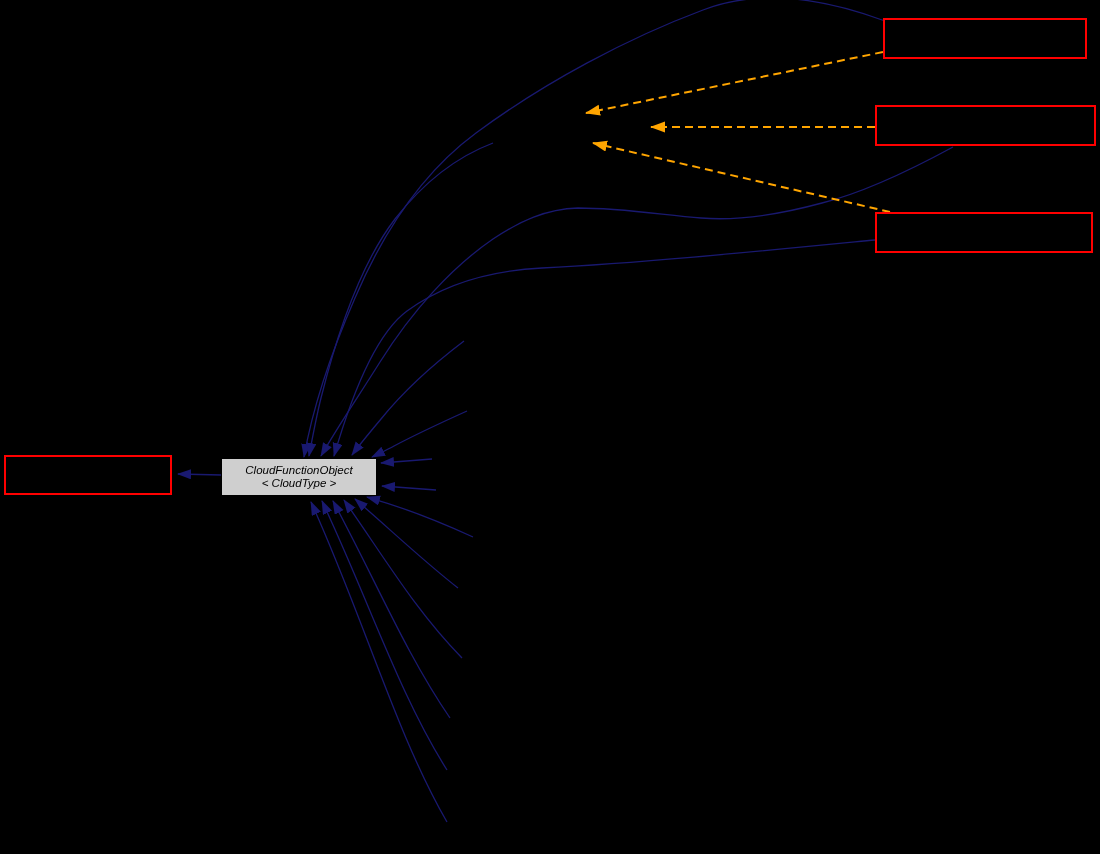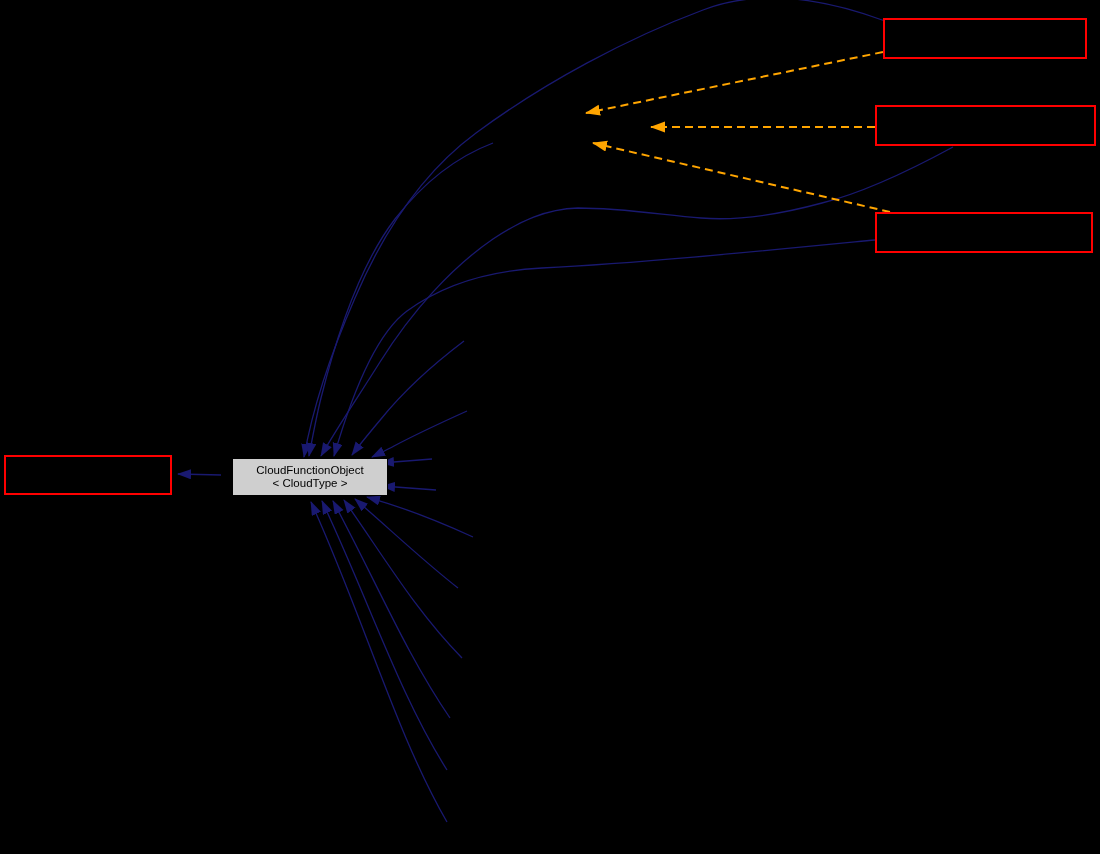--- a/index.html
+++ b/index.html
@@ -18,10 +18,10 @@
   .box-bottom-right{left:875px; top:212px; width:218px; height:41px;}
   .box-left-base   {left:4px;   top:455px; width:168px; height:40px;}
   .center-node{
-    position:absolute;left:232px;top:458px;width:156px;height:38px;box-sizing:border-box;
+    position:absolute;left:221px;top:458px;width:156px;height:38px;box-sizing:border-box;
     background:#CFCFCF;border:1px solid #000000;
     display:flex;flex-direction:column;justify-content:center;align-items:center;
-    color:#000000;font-size:11.5px;line-height:13px;text-align:center;
+    color:#000000;font-size:11.5px;line-height:13px;text-align:center;font-style:italic;
   }
 </style>
 </head>

